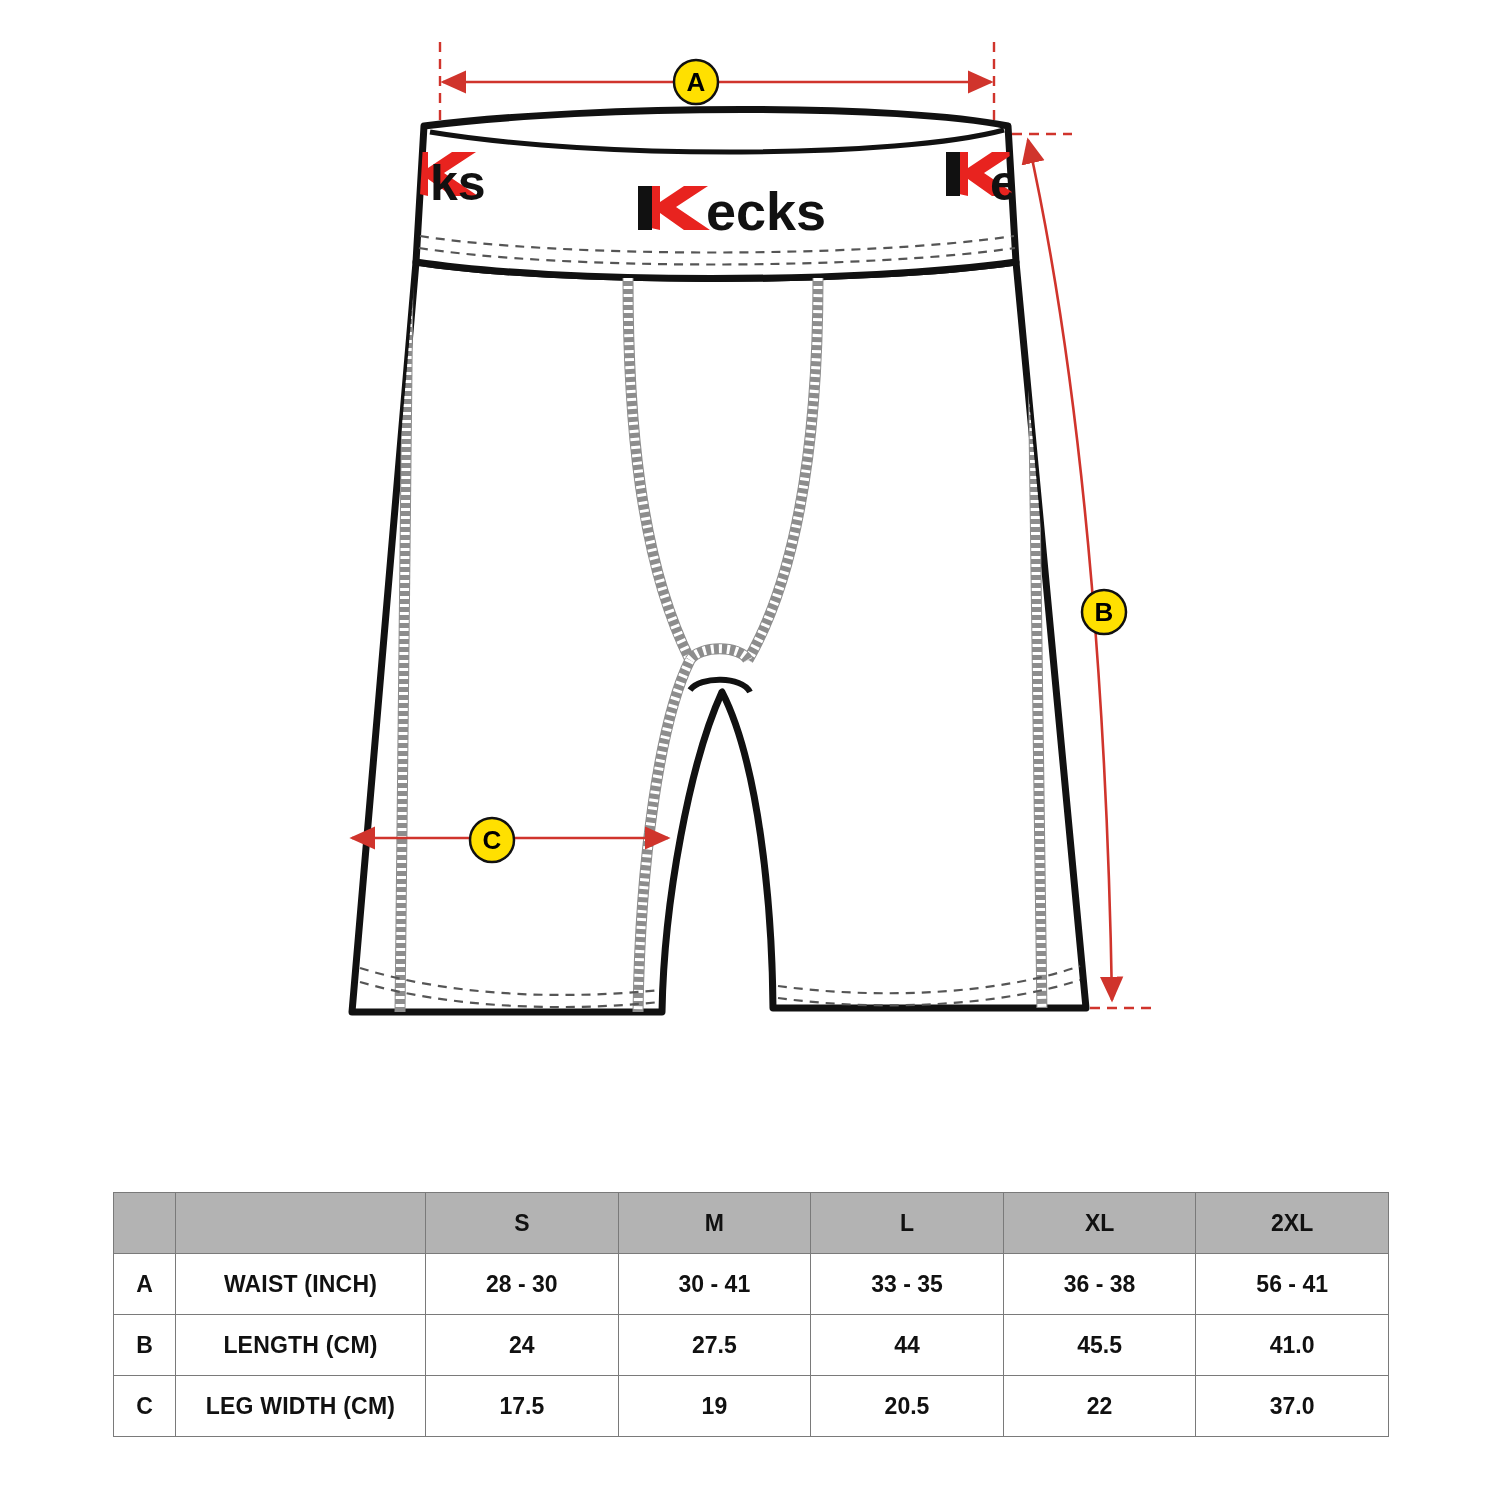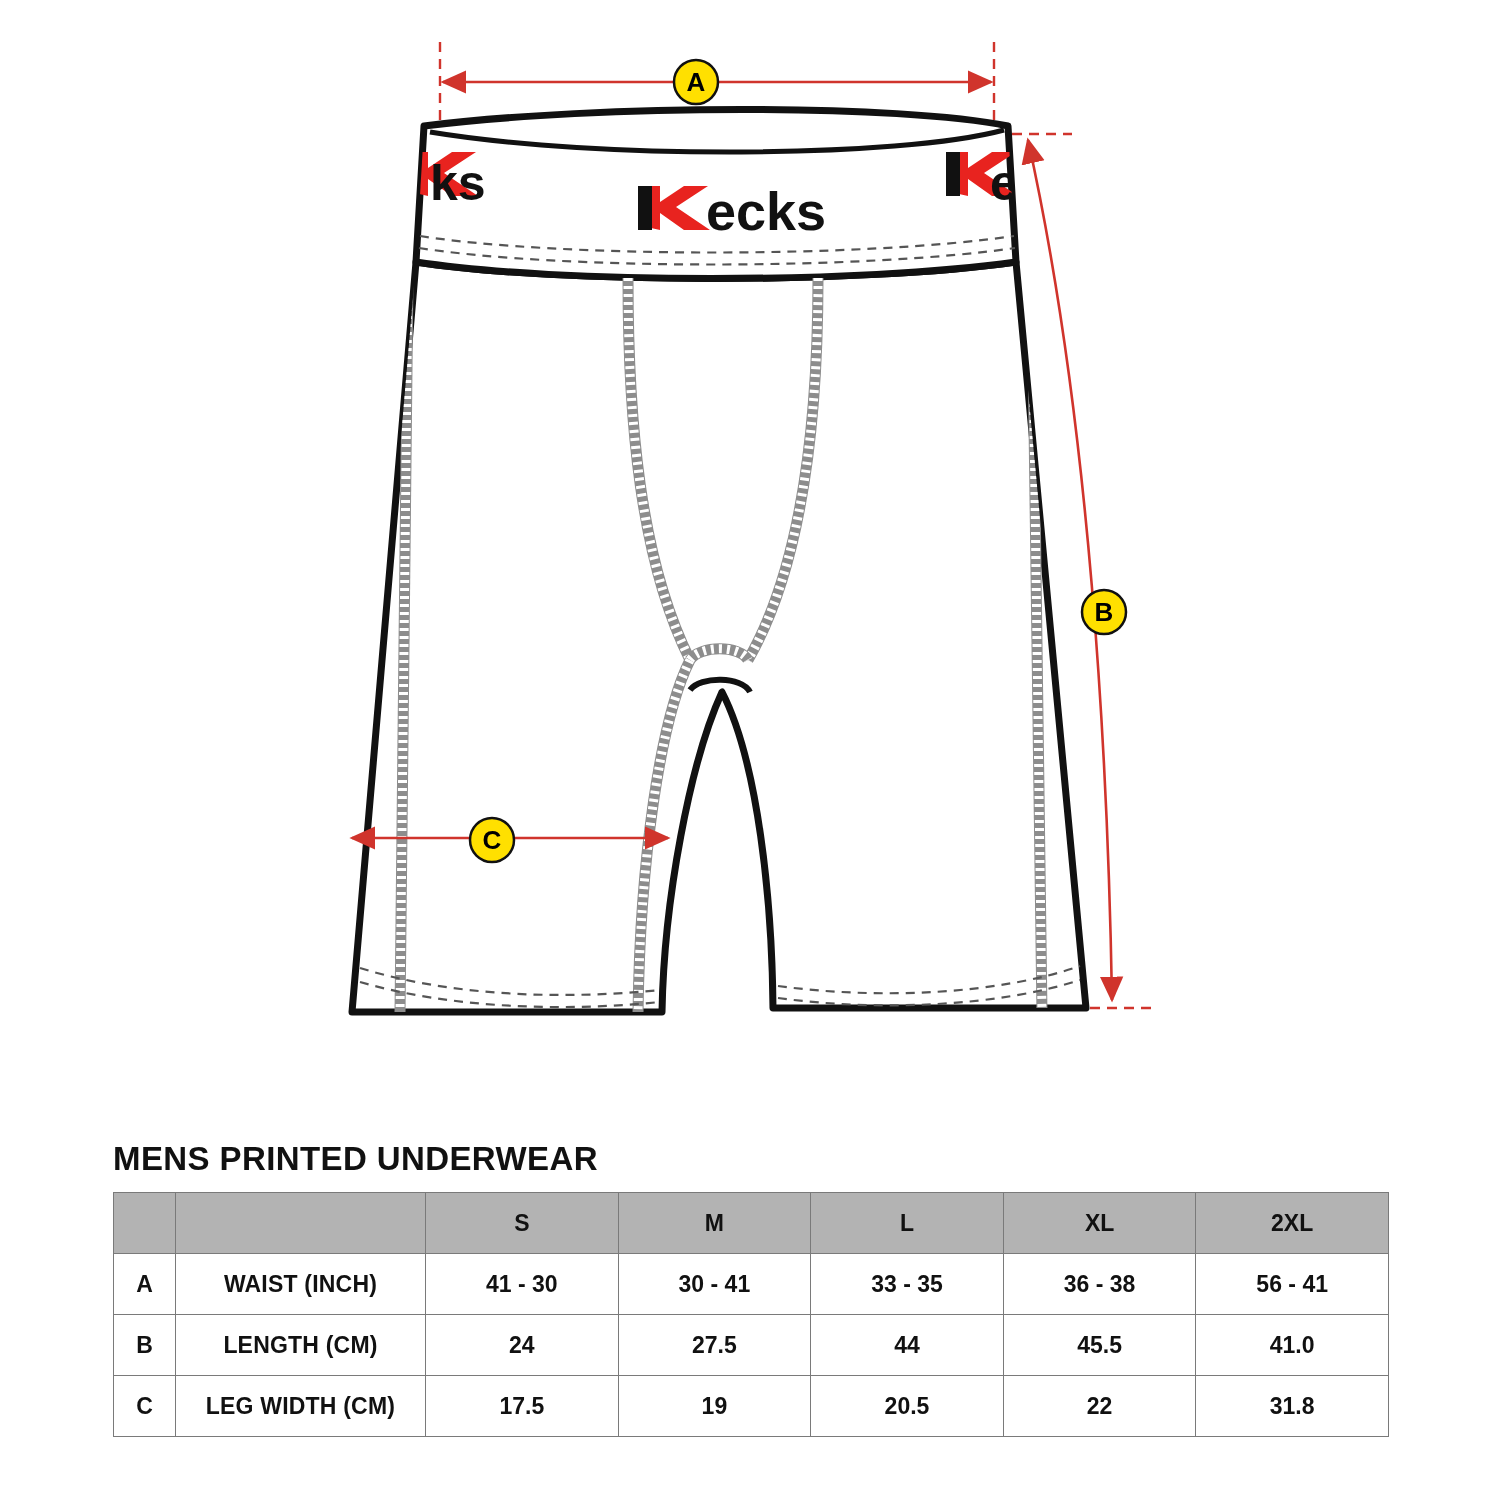--- a/index.html
+++ b/index.html
@@ -213,7 +213,6 @@
     </svg>
   </div>
 
-  <div id="chart-title">MENS PRINTED UNDERWEAR</div>
 
   <table id="size-table">
     <colgroup>

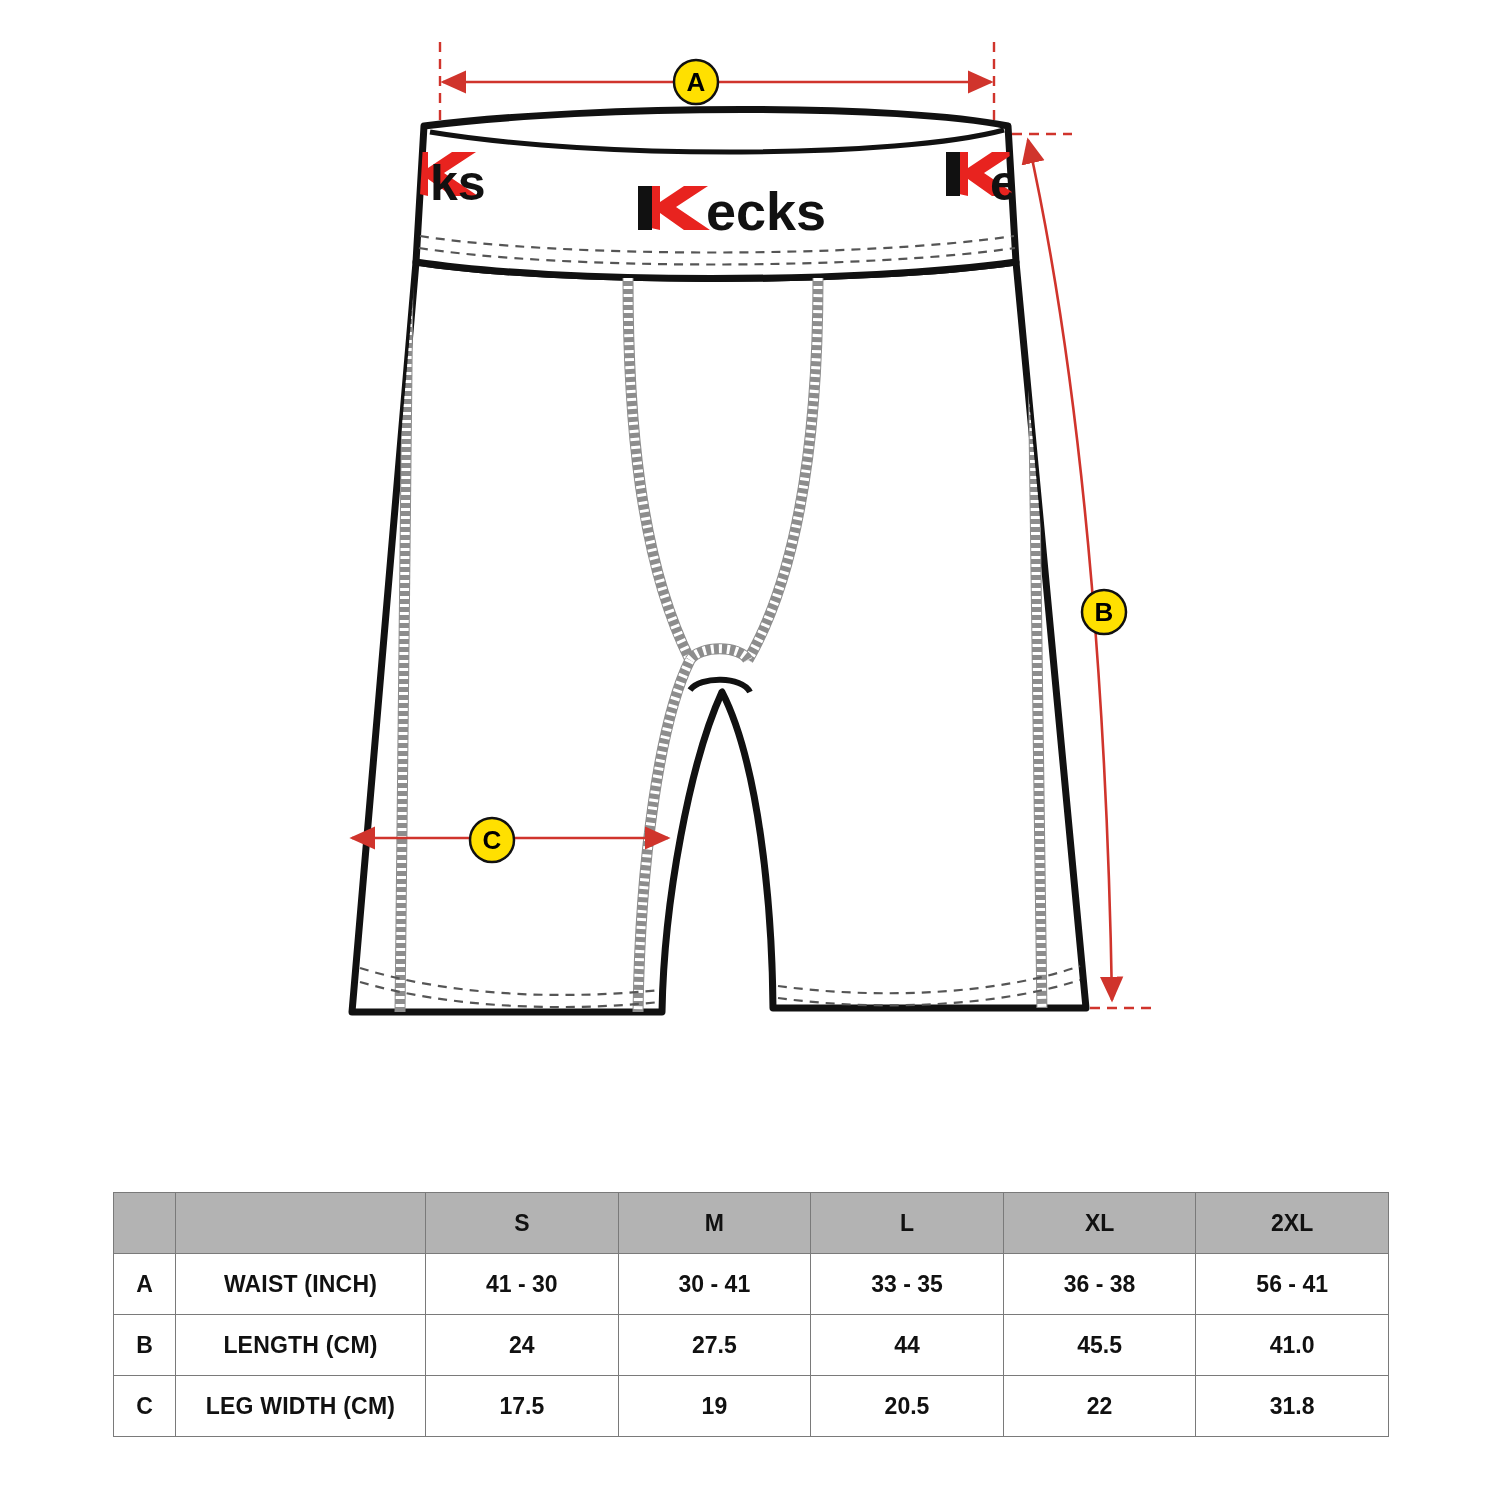--- a/index.html
+++ b/index.html
@@ -239,7 +239,7 @@
       <tr>
         <td class="key-cell">A</td>
         <td class="name-cell">WAIST (INCH)</td>
-        <td>41 - 30</td>
+        <td>28 - 30</td>
         <td>30 - 41</td>
         <td>33 - 35</td>
         <td>36 - 38</td>

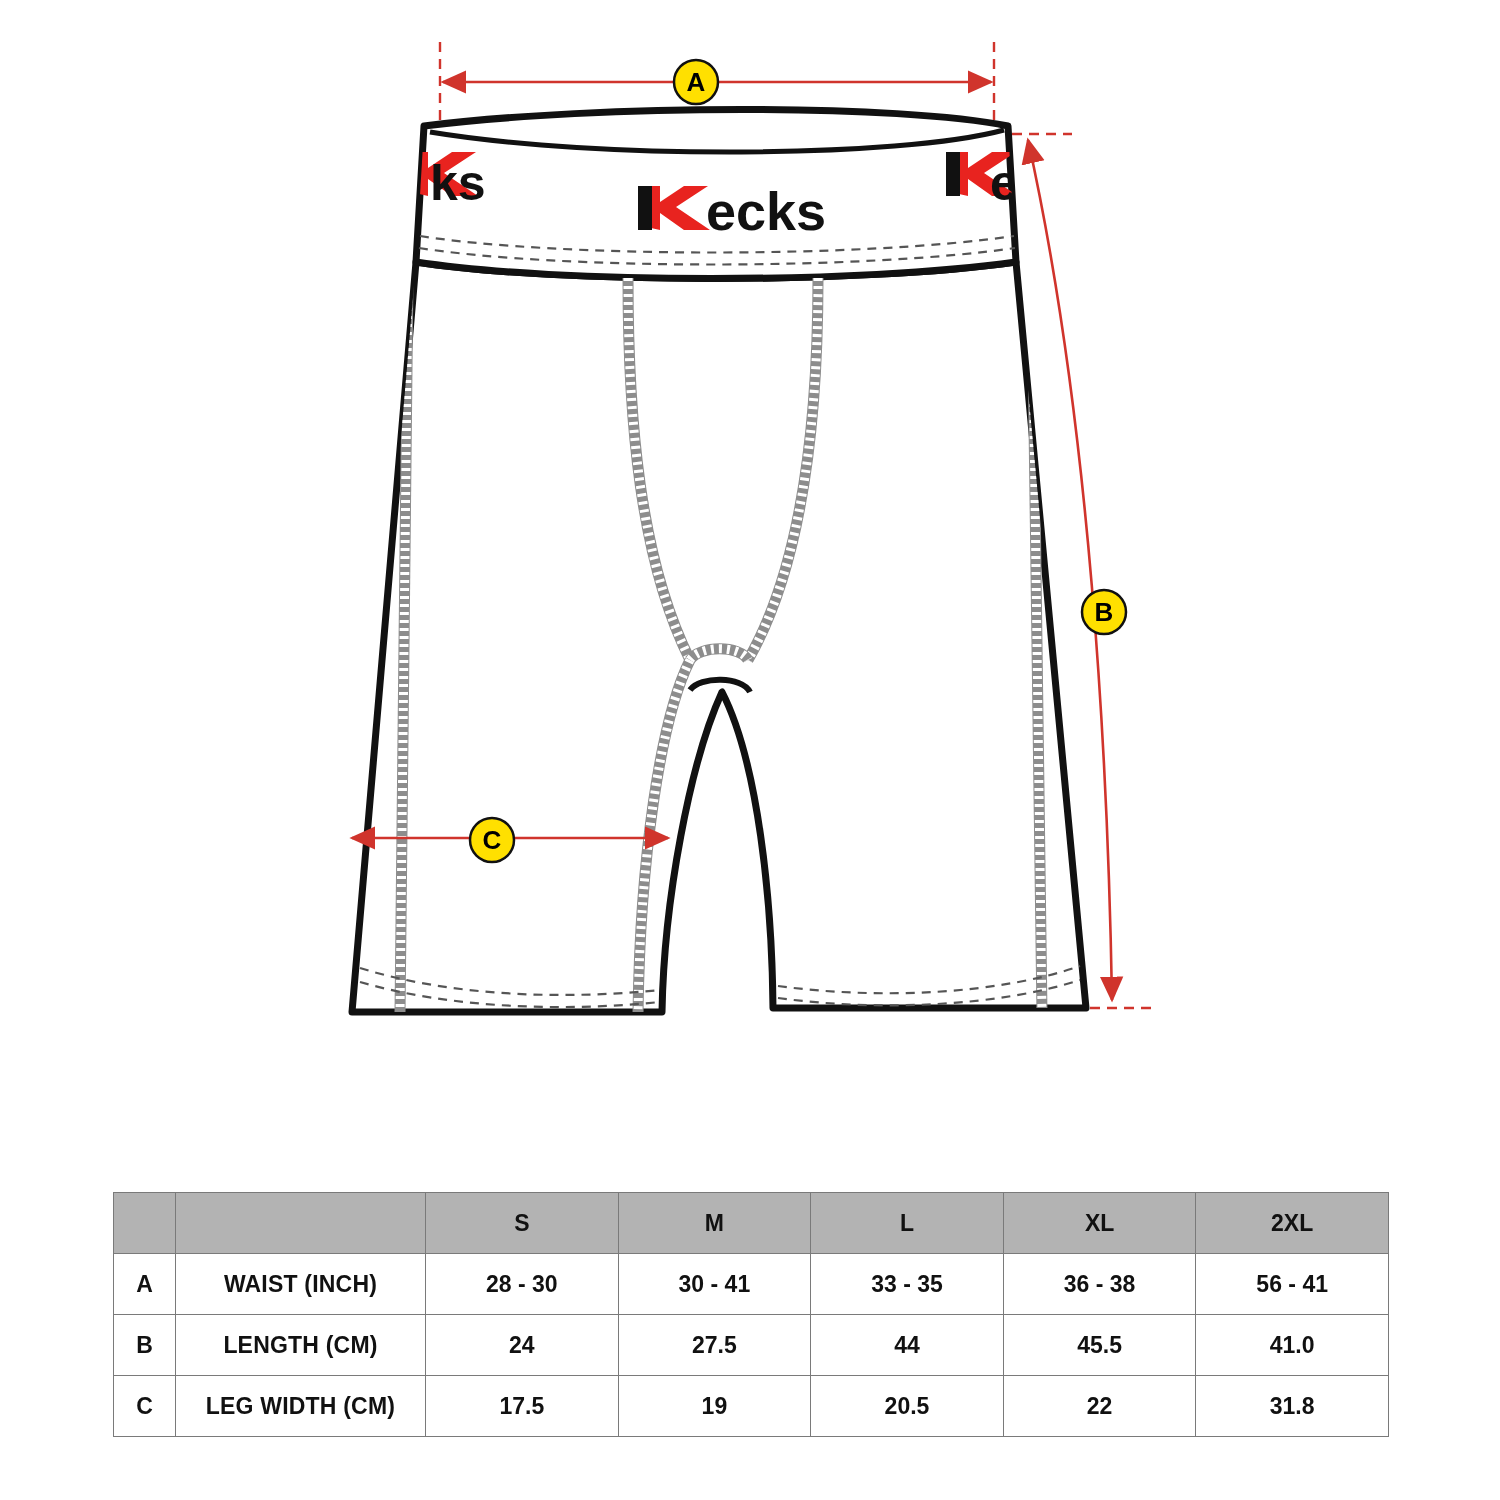--- a/index.html
+++ b/index.html
@@ -261,7 +261,7 @@
         <td>19</td>
         <td>20.5</td>
         <td>22</td>
-        <td>31.8</td>
+        <td>37.0</td>
       </tr>
     </tbody>
   </table>

